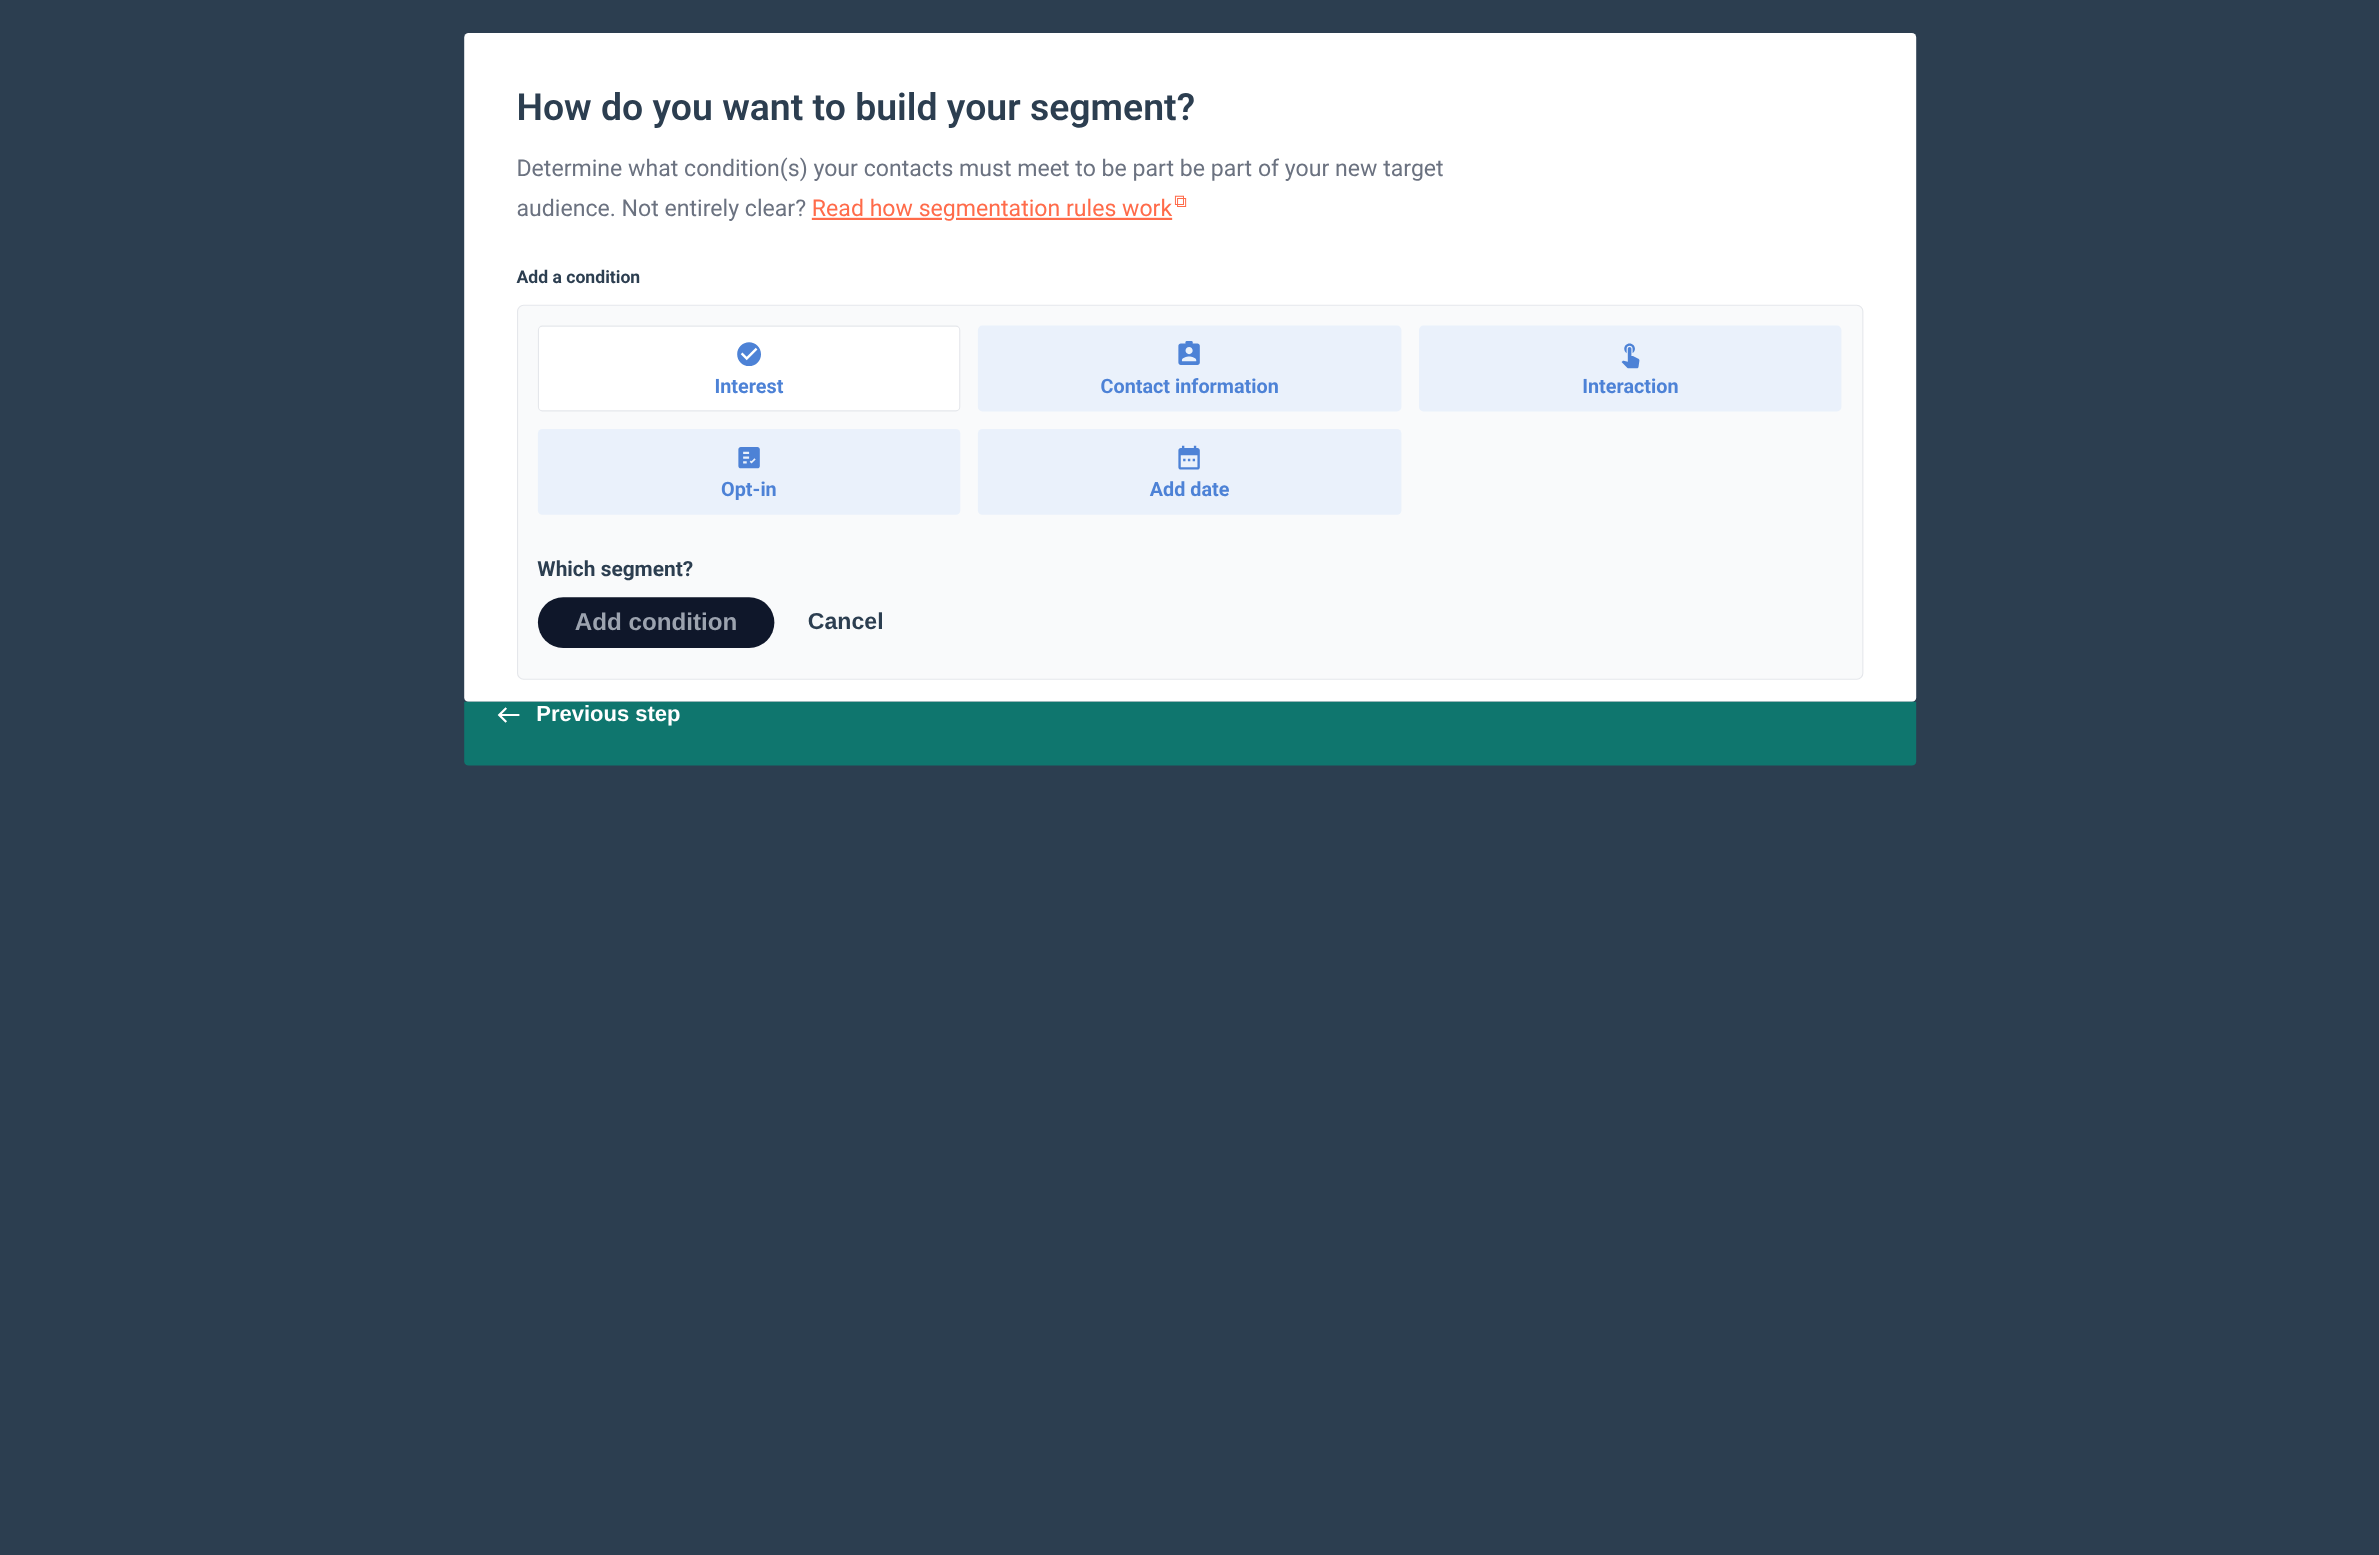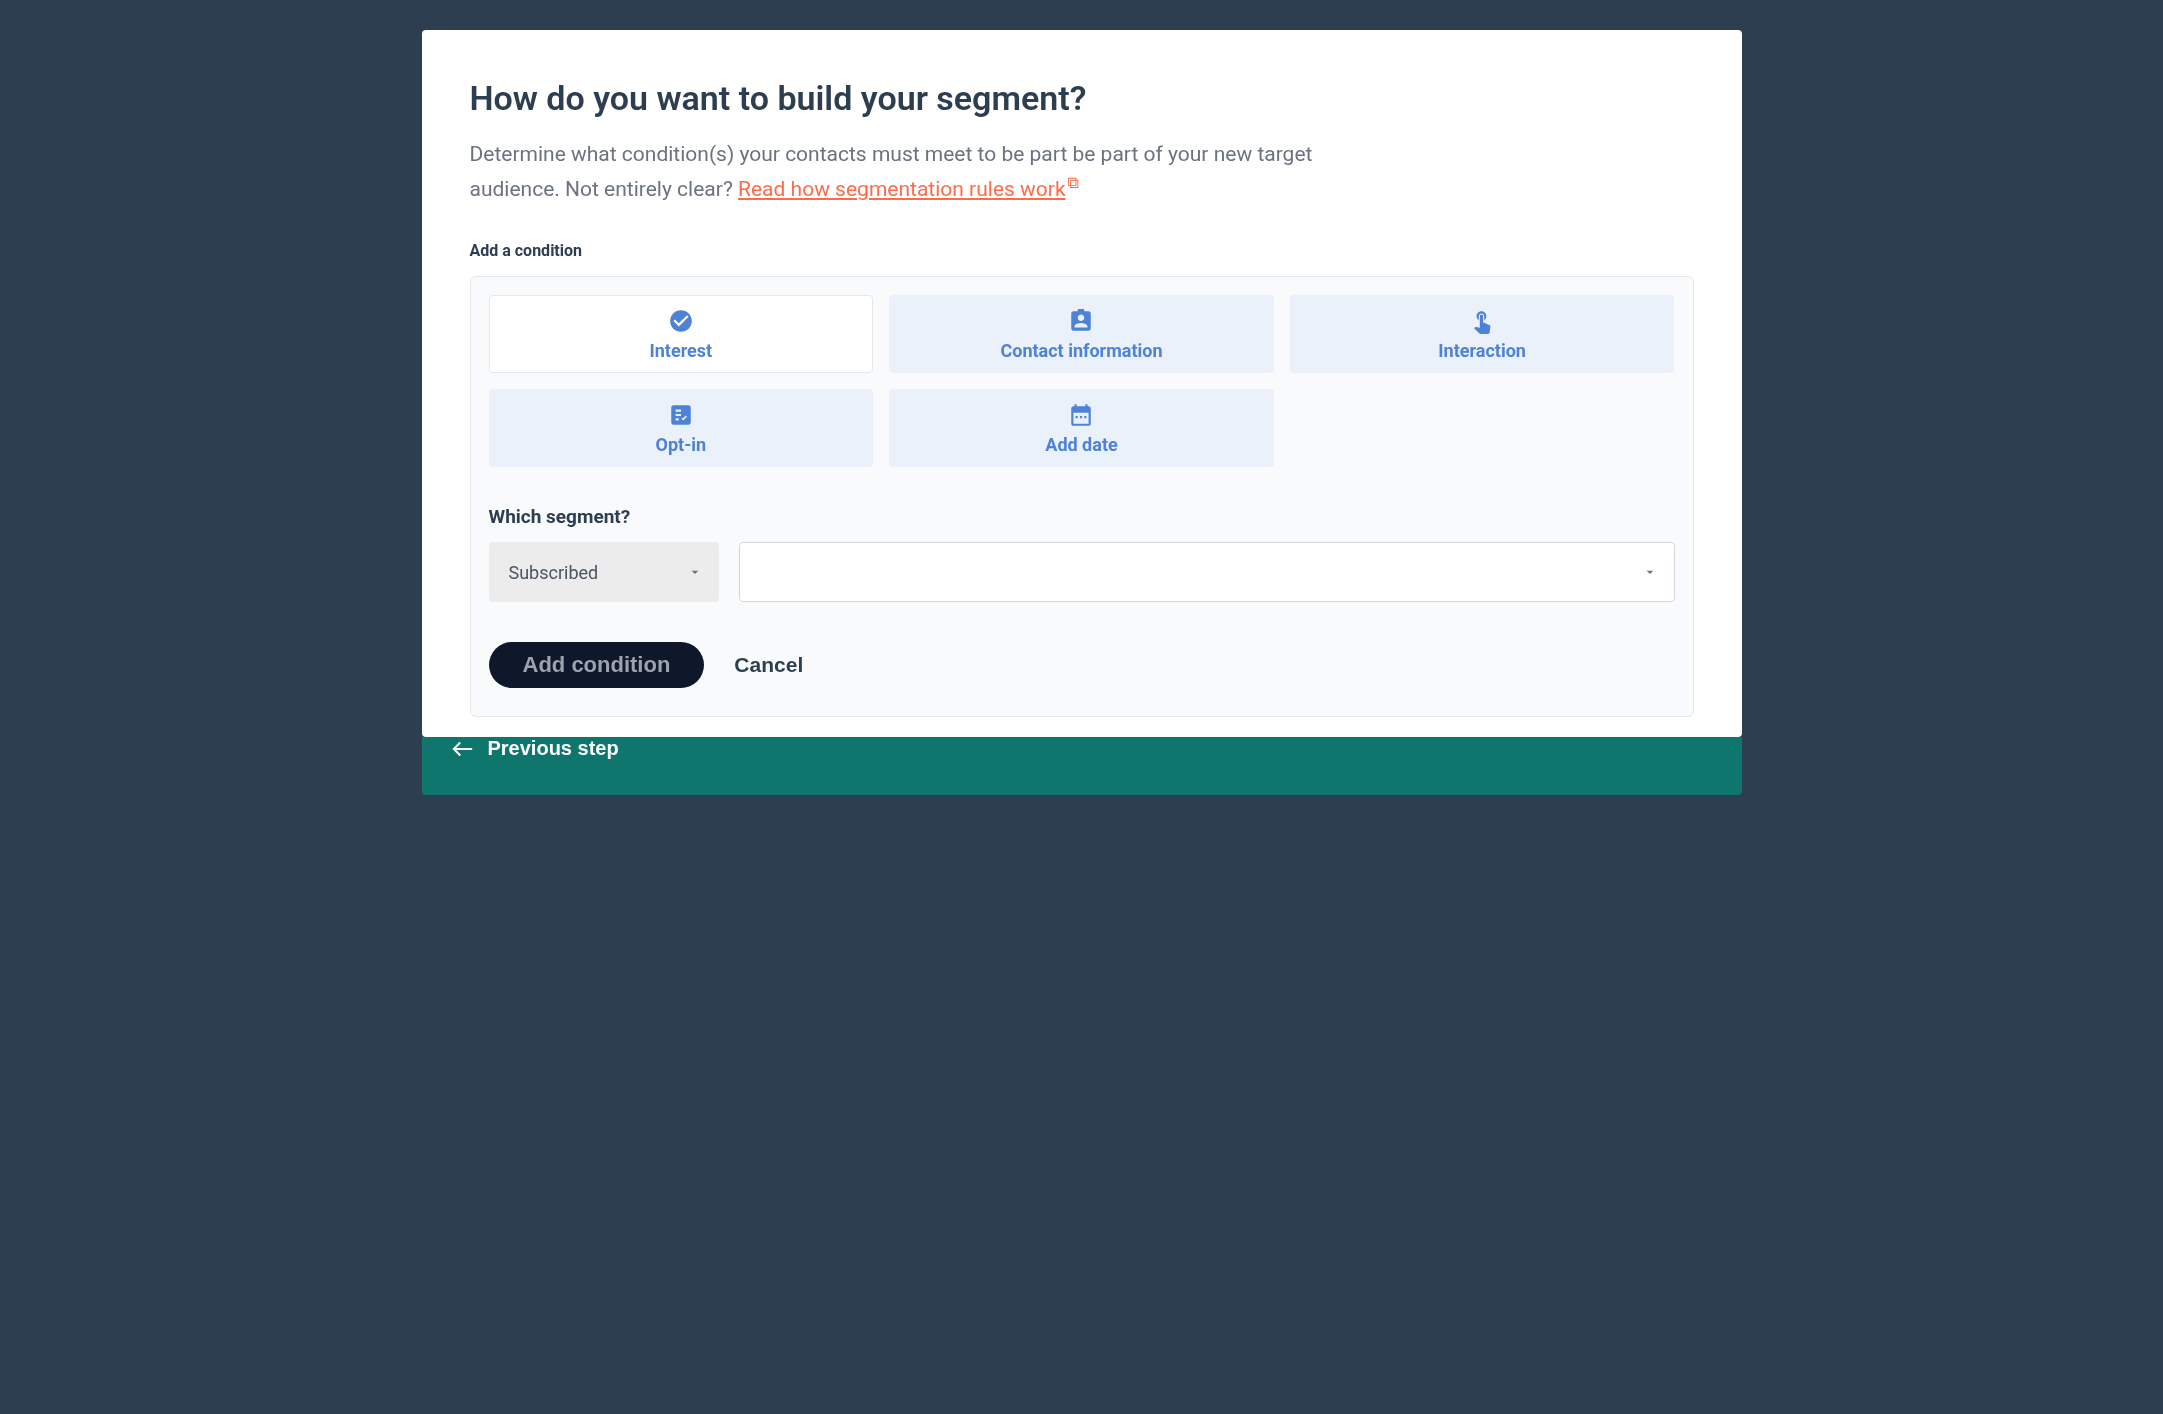--- a/index.html
+++ b/index.html
@@ -232,20 +232,6 @@
 
     <div class="field-label">Which segment?</div>
 
-    <div class="field-row">
-      <div class="select-box">
-        <span>Subscribed</span>
-        <svg class="chevron" viewBox="0 0 24 24">
-          <path d="M7 10l5 5 5-5z"></path>
-        </svg>
-      </div>
-      <div class="select-input">
-        <span></span>
-        <svg class="chevron" viewBox="0 0 24 24">
-          <path d="M7 10l5 5 5-5z"></path>
-        </svg>
-      </div>
-    </div>
 
     <div class="action-row">
       <button class="btn-add" disabled="">Add condition</button>

